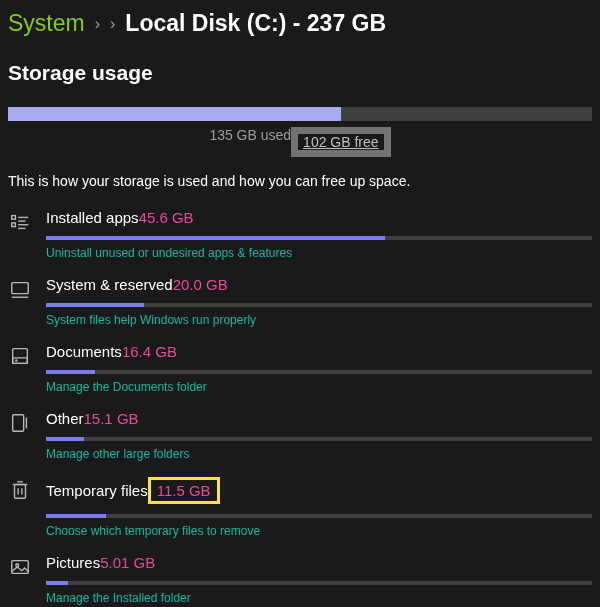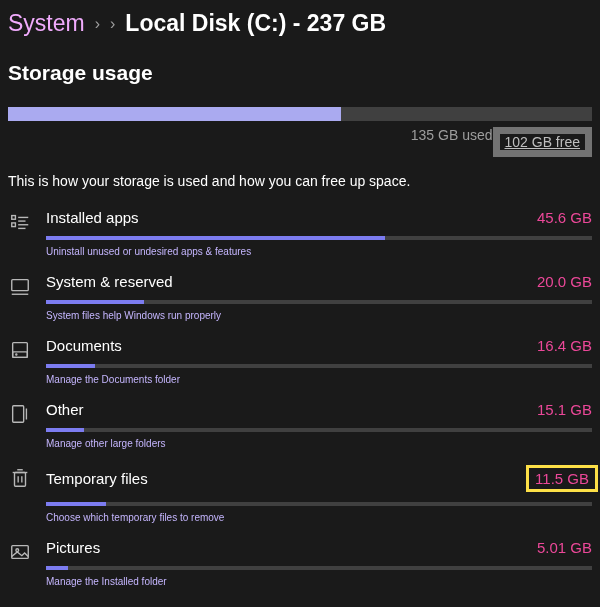--- a/index.html
+++ b/index.html
@@ -19,7 +19,7 @@
       font-size: 23px;
       font-weight: 400;
     }
-    .breadcrumb .crumb { color: #f0abfc; cursor: pointer; text-align: right; }
+    .breadcrumb .crumb { color: #84cc16; cursor: pointer; text-align: right; }
     .breadcrumb .sep { color: #9d9d9d; font-size: 16px; }
     .breadcrumb .current { color: #fff; font-weight: 700; }
     .section-title {

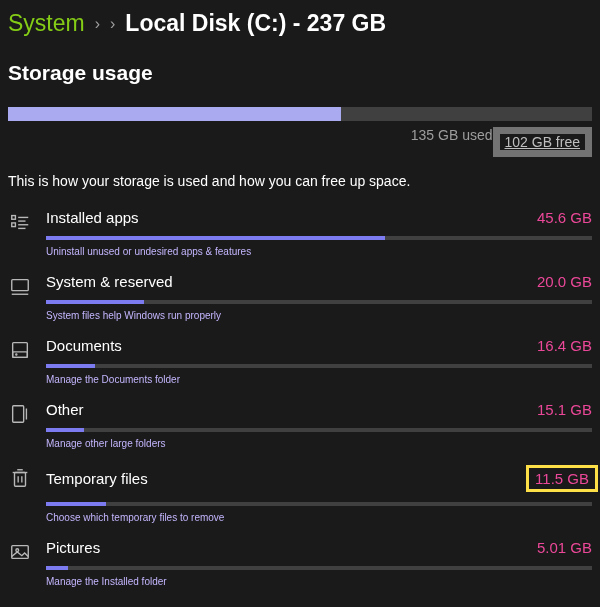--- a/index.html
+++ b/index.html
@@ -36,7 +36,7 @@
     .main-bar .fill { background: #aaaaf0; height: 100%; }
     .bar-labels {
       display: flex;
-      justify-content: flex-end;
+      justify-content: center;
       padding: 6px 8px 0 8px;
       font-size: 14px;
       color: #9d9d9d;

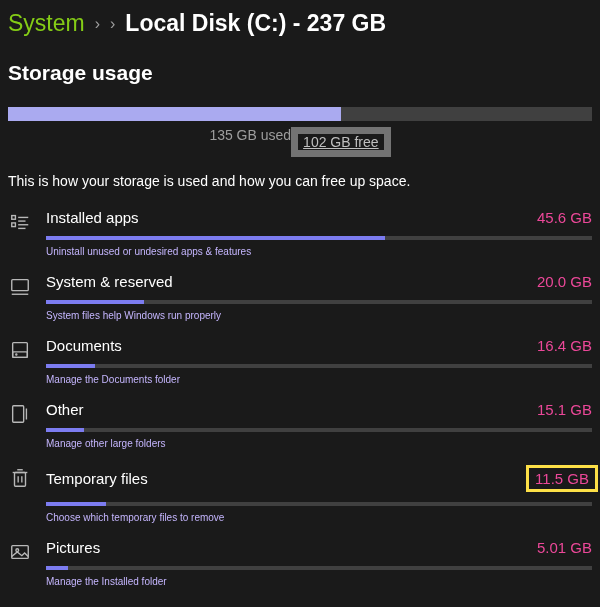--- a/index.html
+++ b/index.html
@@ -71,7 +71,6 @@
     .cat .body { flex: 1; min-width: 0; }
     .cat .row1 {
       display: flex;
-      justify-content: space-between;
       align-items: center;
       font-size: 15px;
     }

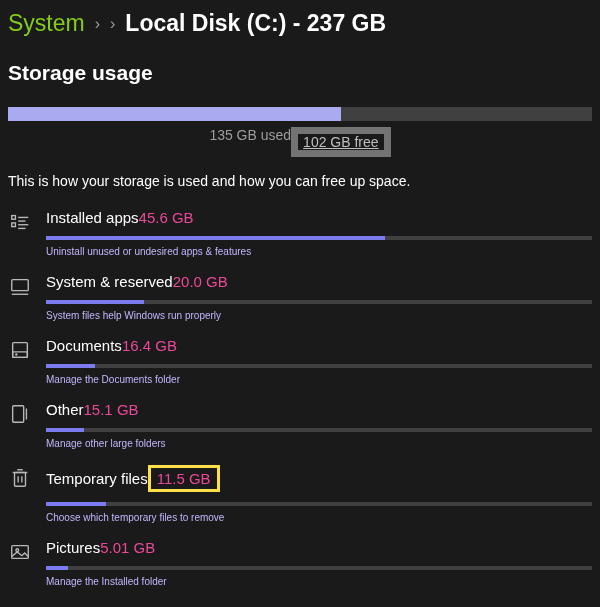--- a/index.html
+++ b/index.html
@@ -89,8 +89,8 @@
     }
     .cat .sub-bar .fill { background: #7c7cf0; height: 100%; }
     .cat .desc {
-      font-size: 10px;
-      color: #c4b5fd;
+      font-size: 12px;
+      color: #14b8a6;
       margin-top: 6px;
     }
   </style>

